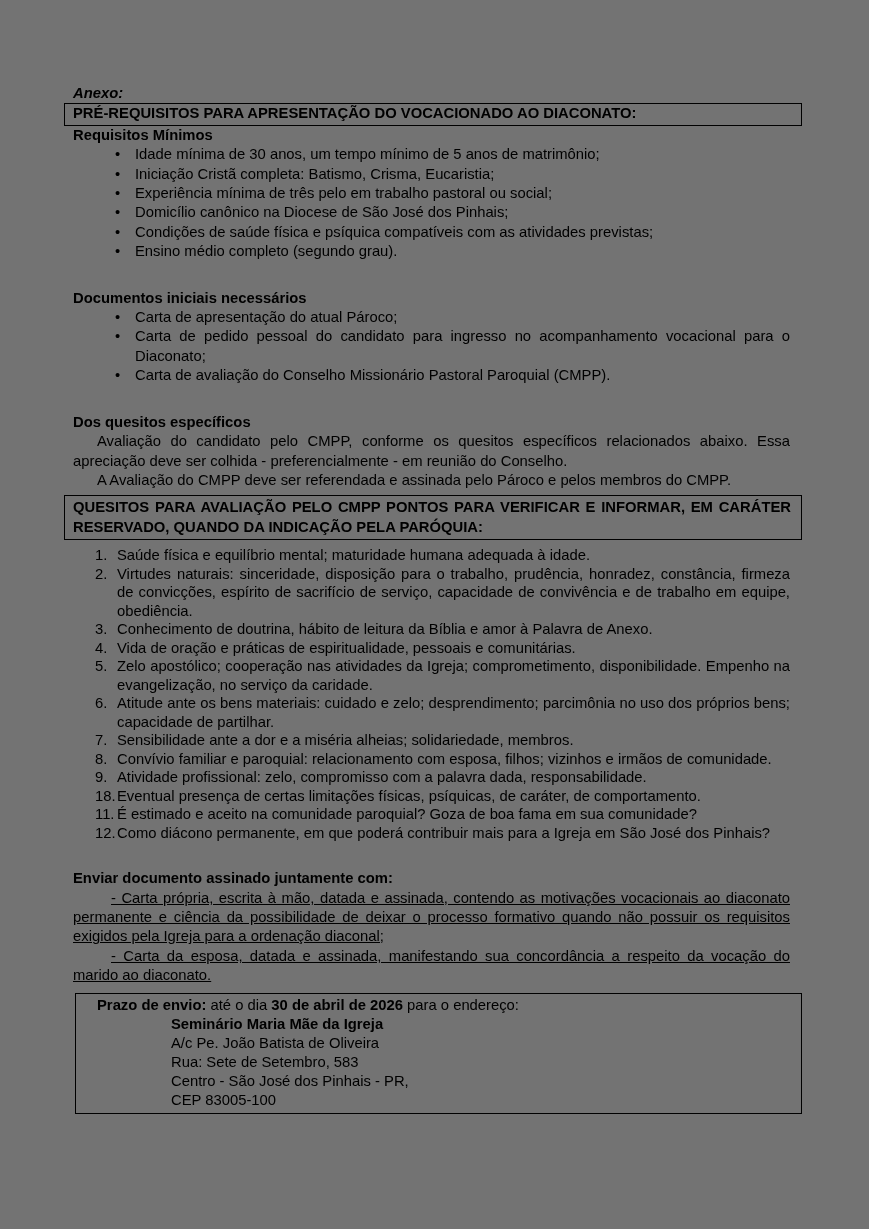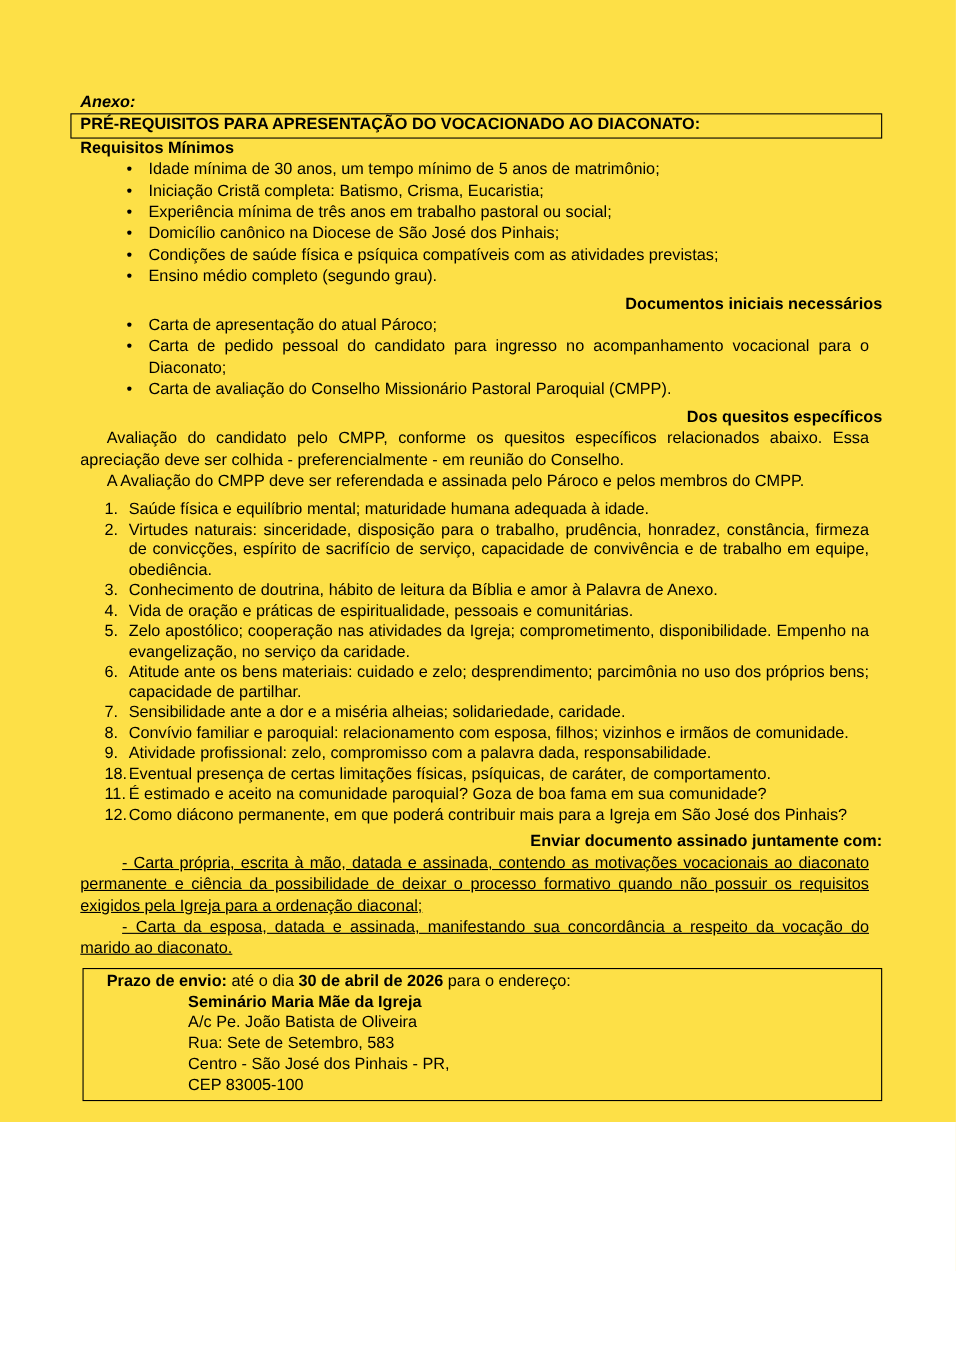--- a/index.html
+++ b/index.html
@@ -6,8 +6,8 @@
   html, body { background: #ffffff; }
   .page {
     width: 869px;
-    height: 1020px;
-    background: #fde047;
+    height: 1229px;
+    background: #737373;
     color: #000000;
     font-family: "Liberation Sans", "DejaVu Sans", sans-serif;
     font-size: 14.8px;

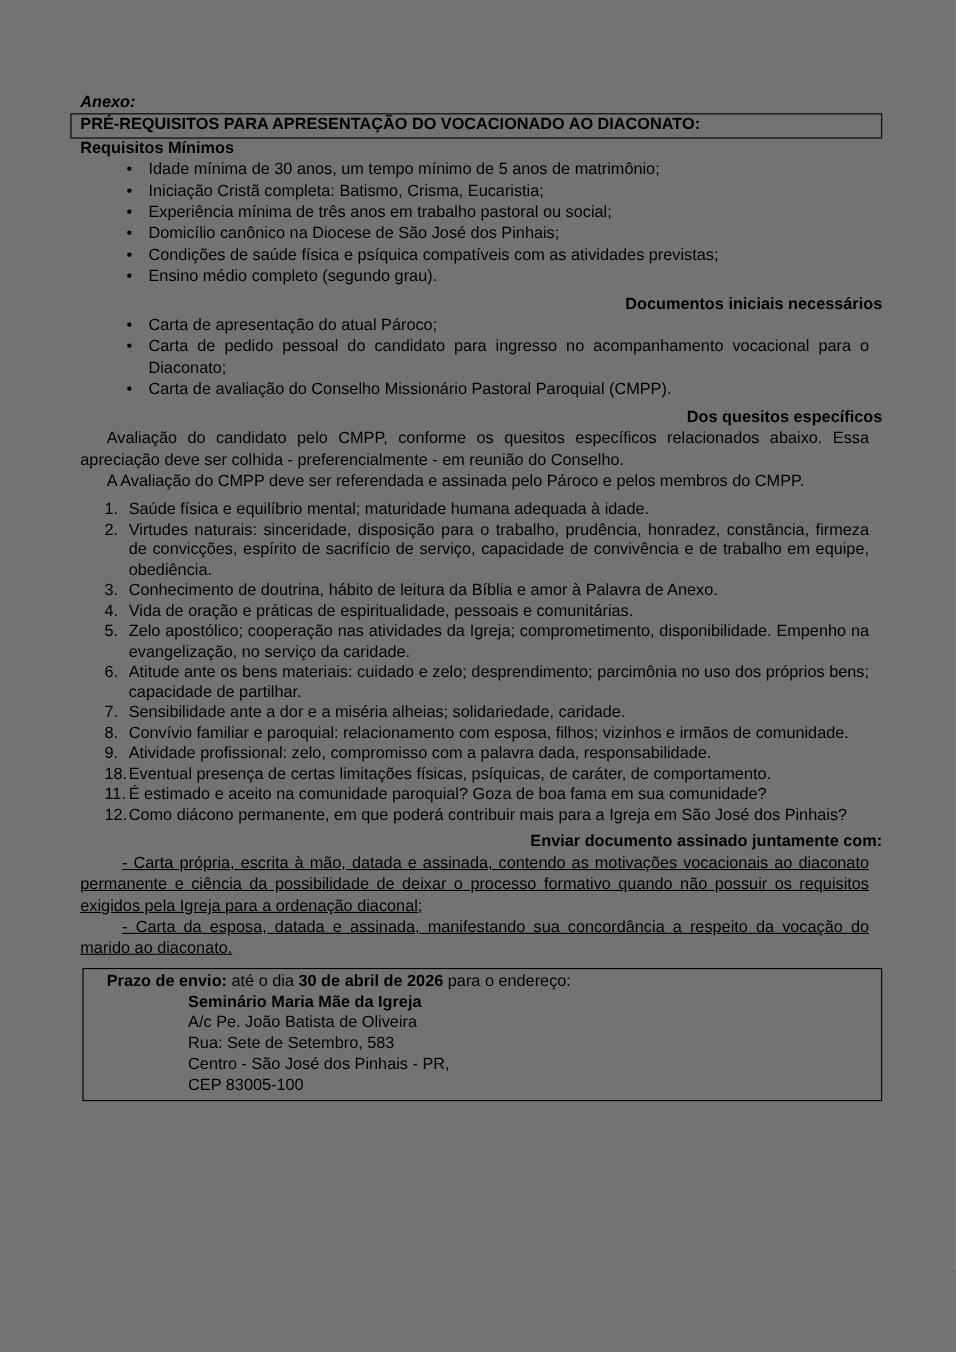--- a/index.html
+++ b/index.html
@@ -85,7 +85,7 @@
       </div>
       <div class="li">
         <span class="marker">•</span>
-        <span class="li-text">Experiência mínima de três anos em trabalho pastoral ou social;</span>
+        <span class="li-text">Experiência mínima de três pelo em trabalho pastoral ou social;</span>
       </div>
       <div class="li">
         <span class="marker">•</span>

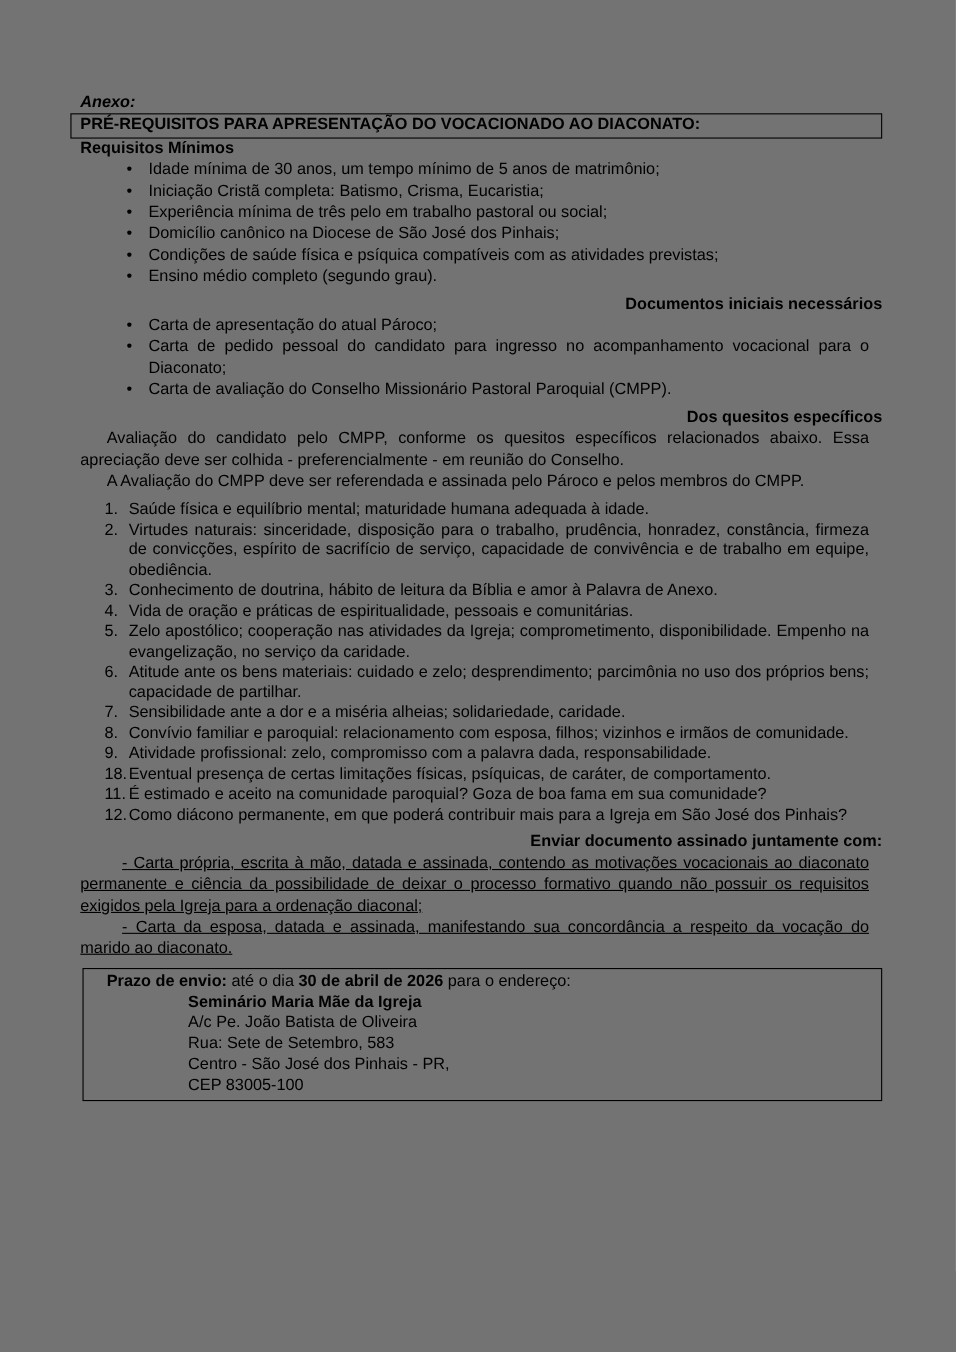--- a/index.html
+++ b/index.html
@@ -36,7 +36,7 @@
     font-weight: bold;
     margin-left: 9px;
   }
-  .gap-above { margin-top: 6px; text-align: right; }
+  .gap-above { margin-top: 27px; }
   .ul { margin-left: 51px; margin-right: 12px; }
   .ol { margin-left: 31px; margin-right: 12px; margin-top: 6px; line-height: 18.5px; }
   .li { display: flex; }

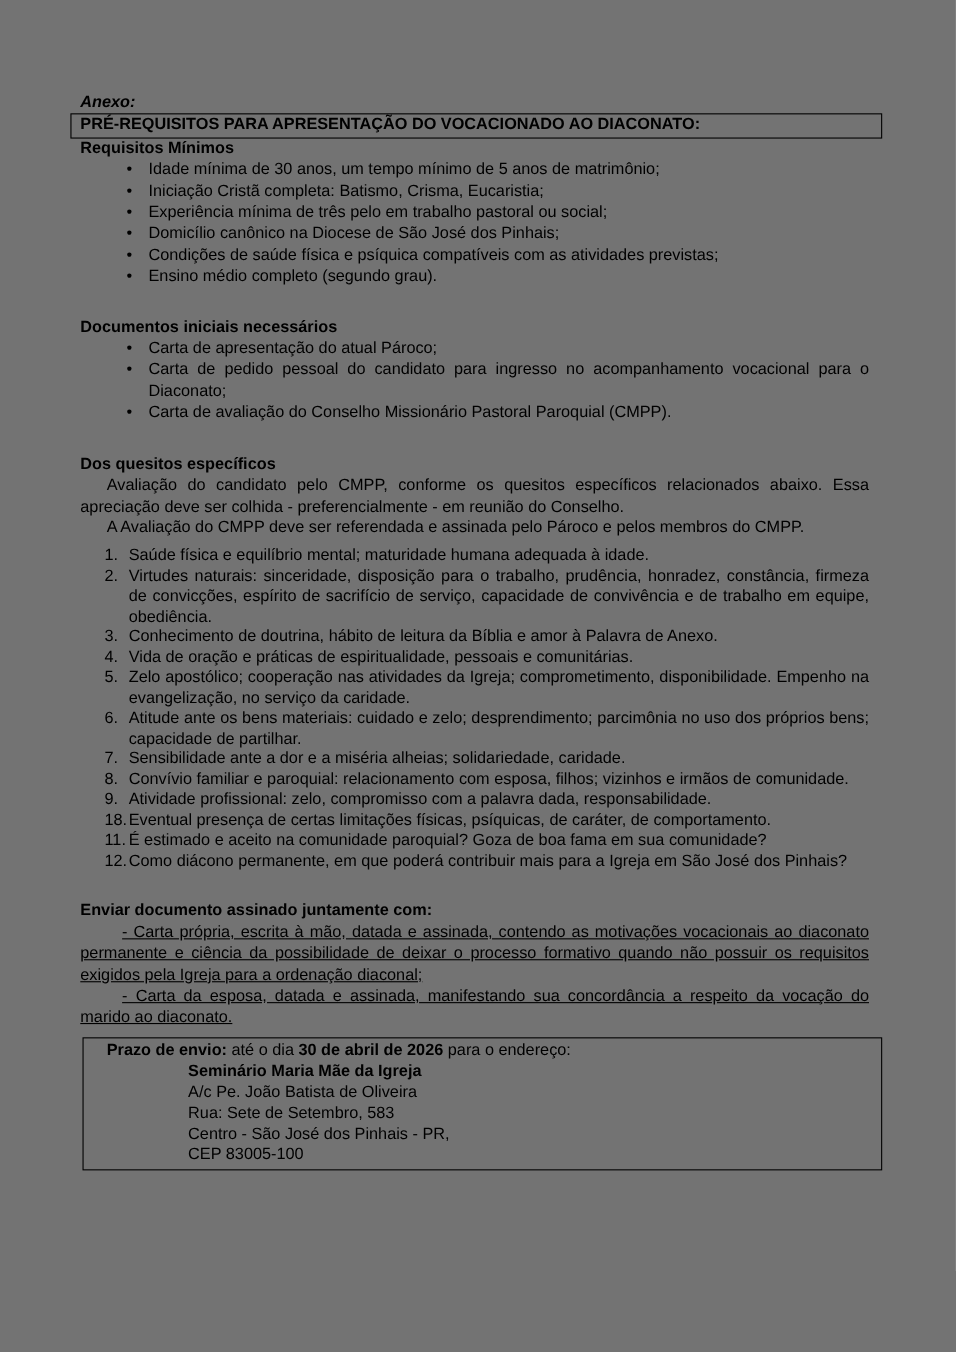--- a/index.html
+++ b/index.html
@@ -121,6 +121,9 @@
   <div class="para">Avaliação do candidato pelo CMPP, conforme os quesitos específicos relacionados abaixo. Essa apreciação deve ser colhida - preferencialmente - em reunião do Conselho.</div>
   <div class="para">A Avaliação do CMPP deve ser referendada e assinada pelo Pároco e pelos membros do CMPP.</div>
 
+  <div class="tbox box2">
+    <span>QUESITOS PARA AVALIAÇÃO PELO CMPP PONTOS PARA VERIFICAR E INFORMAR, EM CARÁTER RESERVADO, QUANDO DA INDICAÇÃO PELA PARÓQUIA:</span>
+  </div>
 
   <div class="ol">
       <div class="li">

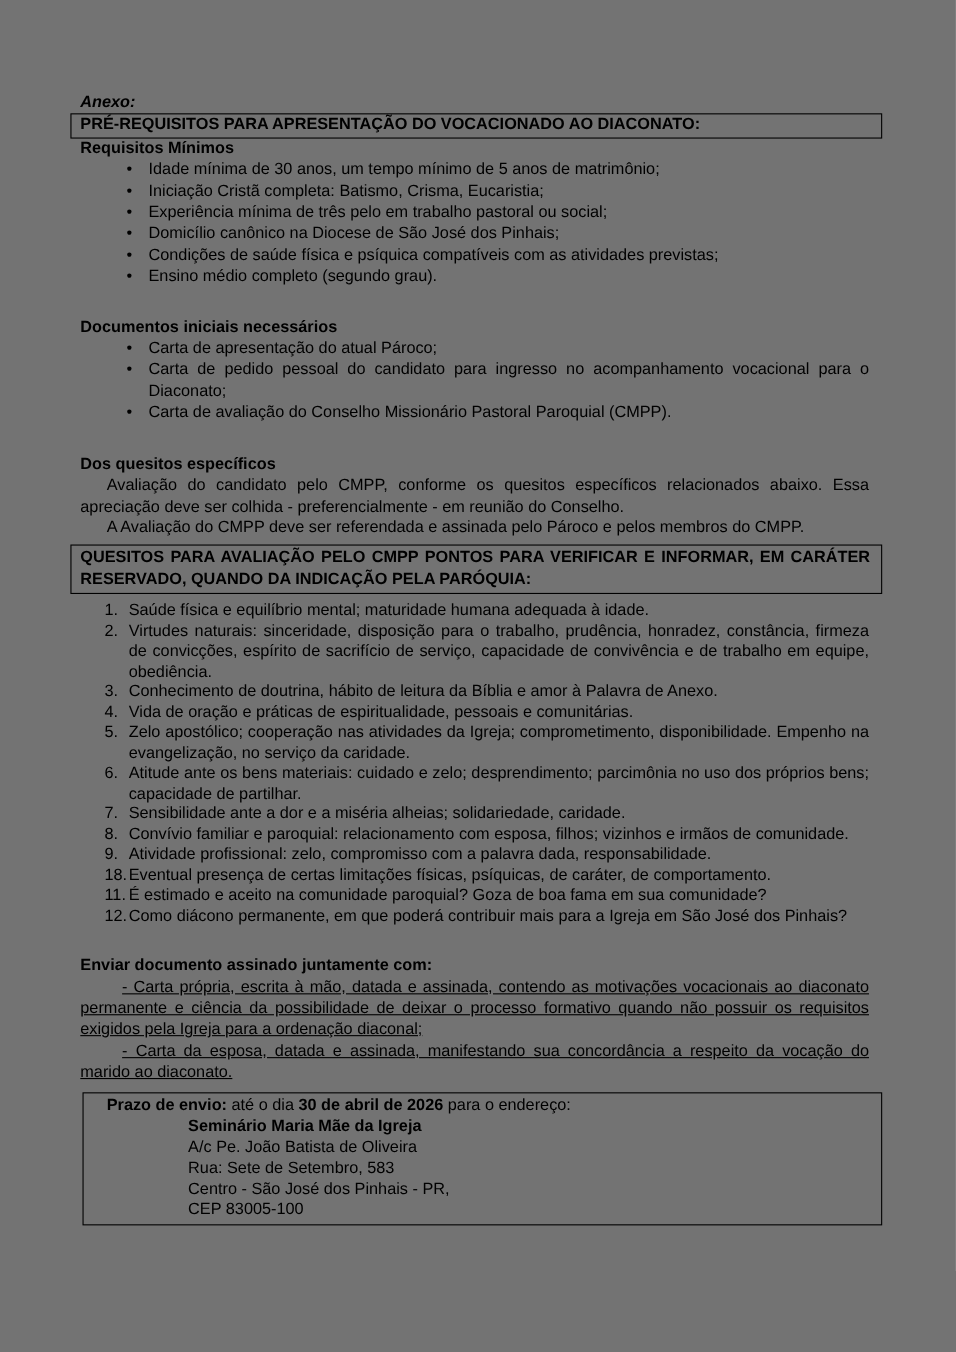--- a/index.html
+++ b/index.html
@@ -152,7 +152,7 @@
       </div>
       <div class="li">
         <span class="marker">7.</span>
-        <span class="li-text">Sensibilidade ante a dor e a miséria alheias; solidariedade, caridade.</span>
+        <span class="li-text">Sensibilidade ante a dor e a miséria alheias; solidariedade, membros.</span>
       </div>
       <div class="li">
         <span class="marker">8.</span>

